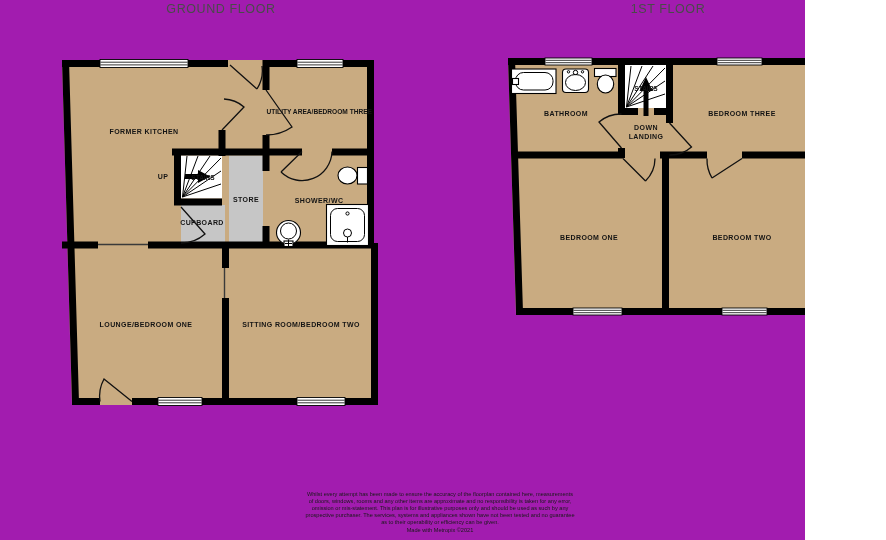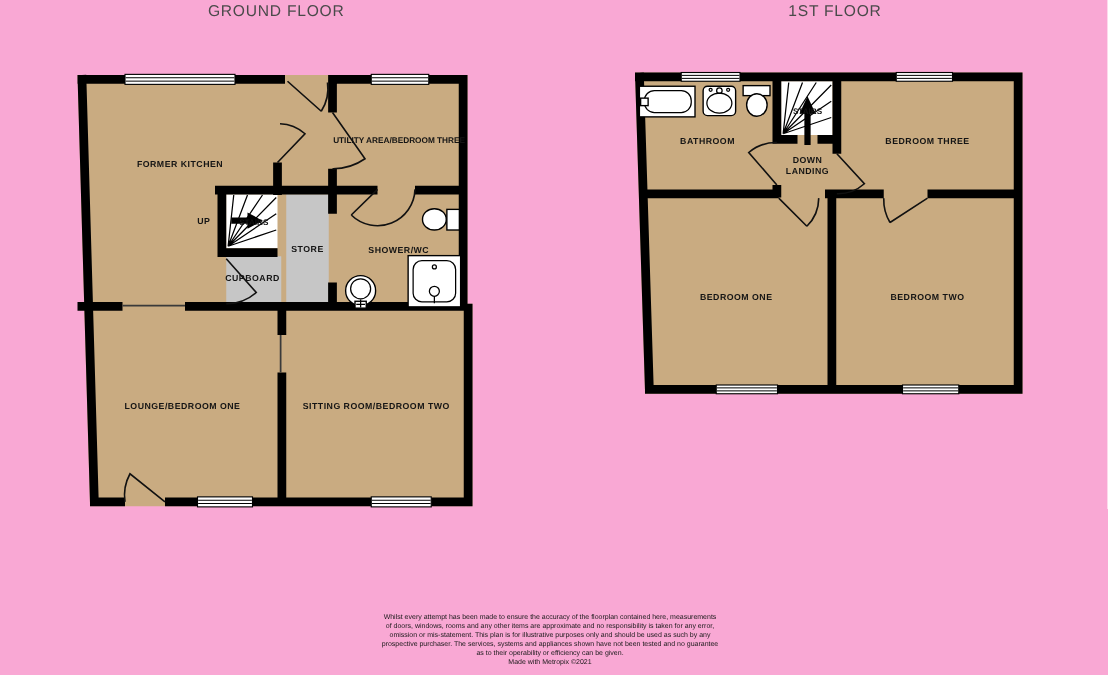--- a/index.html
+++ b/index.html
@@ -3,7 +3,7 @@
 <meta charset="utf-8">
 <style>
   html,body{margin:0;padding:0;background:#ffffff;}
-  .stage{position:relative;width:886px;height:540px;background:#f9a8d4;overflow:hidden;
+  .stage{position:relative;width:805px;height:540px;background:#a21caf;overflow:hidden;
          font-family:"Liberation Sans", sans-serif;}
   svg{display:block;}
   .wall{stroke:#000000;stroke-width:7;fill:none;}

